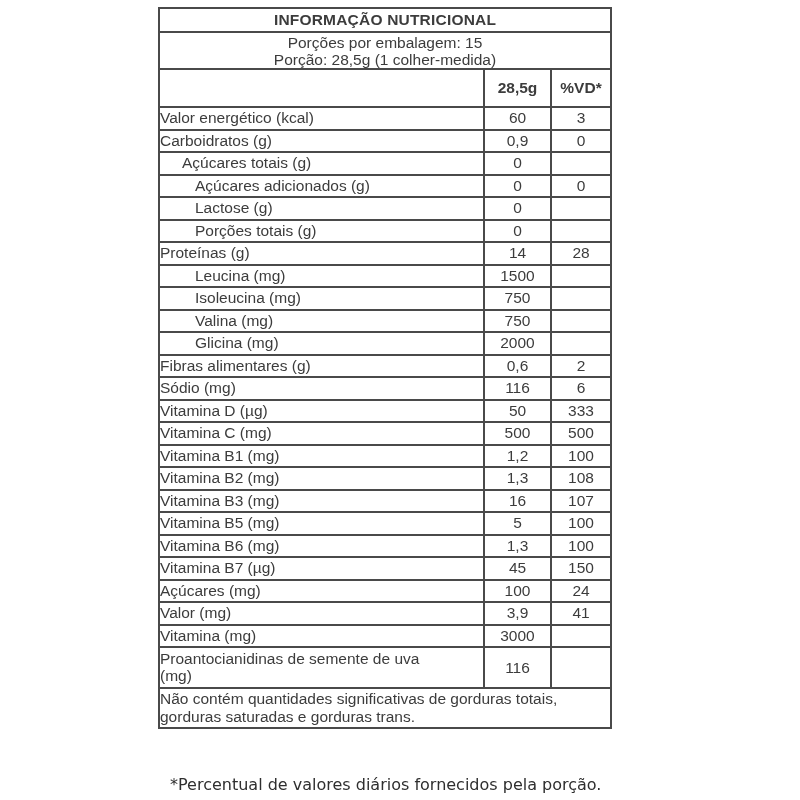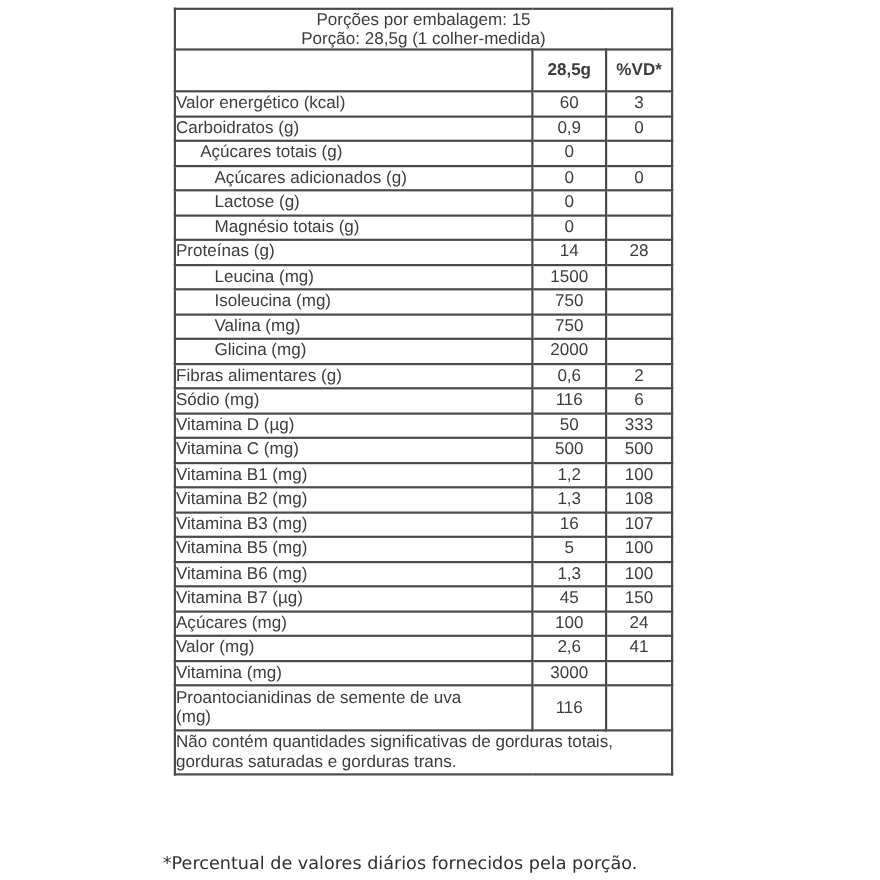--- a/index.html
+++ b/index.html
@@ -96,6 +96,9 @@
       <col style="width:60px">
     </colgroup>
     <tbody>
+      <tr class="title-row">
+        <td colspan="3">INFORMAÇÃO NUTRICIONAL</td>
+      </tr>
       <tr class="servings-row">
         <td colspan="3">
           <div>Porções por embalagem: 15</div>

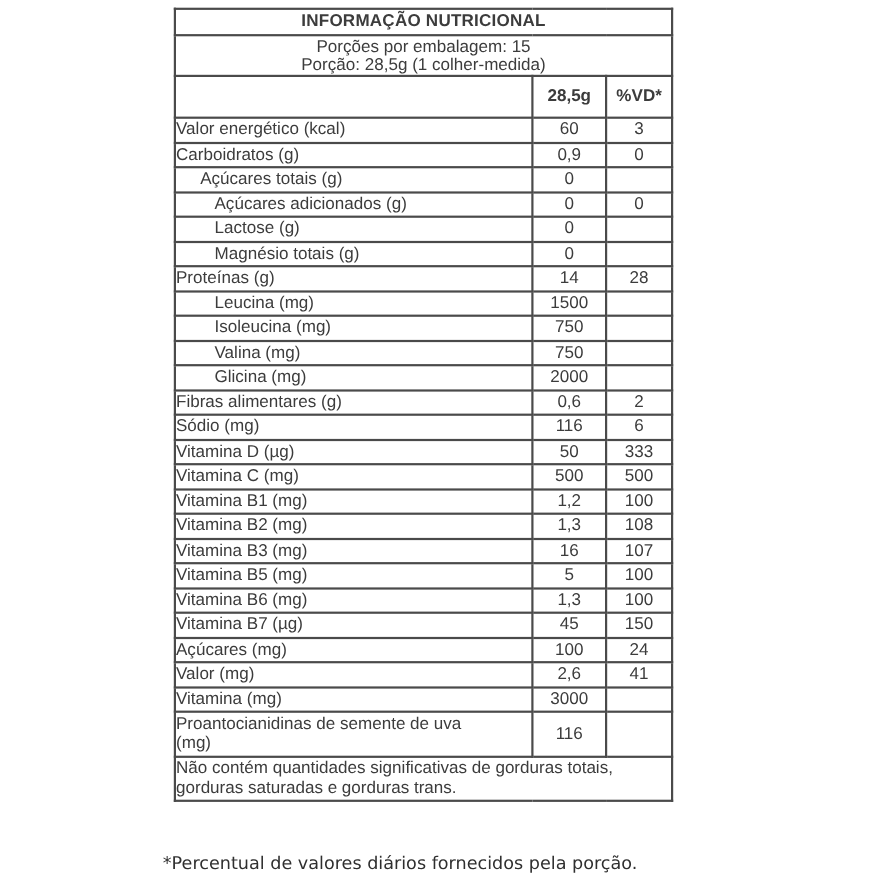--- a/index.html
+++ b/index.html
@@ -138,7 +138,7 @@
           <td class="dv"></td>
         </tr>
         <tr>
-          <td class="label indent-2">Magnésio totais (g)</td>
+          <td class="label indent-2">Porções totais (g)</td>
           <td class="amount">0</td>
           <td class="dv"></td>
         </tr>

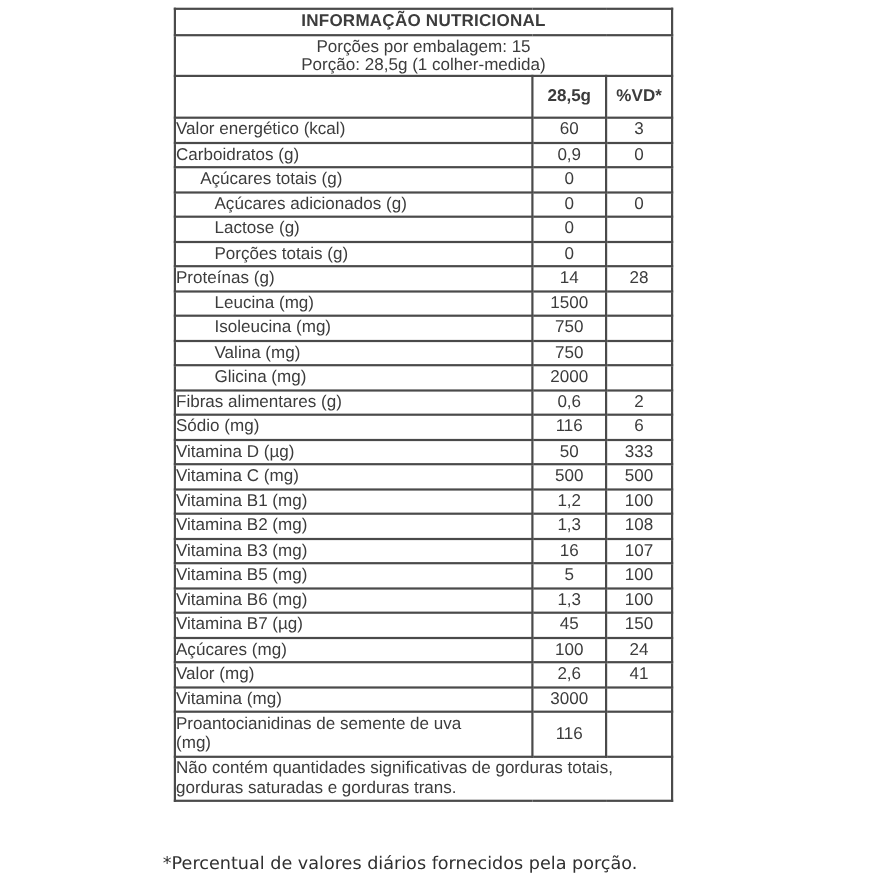--- a/index.html
+++ b/index.html
@@ -224,7 +224,7 @@
         </tr>
         <tr>
           <td class="label indent-0">Valor (mg)</td>
-          <td class="amount">2,6</td>
+          <td class="amount">3,9</td>
           <td class="dv">41</td>
         </tr>
         <tr>

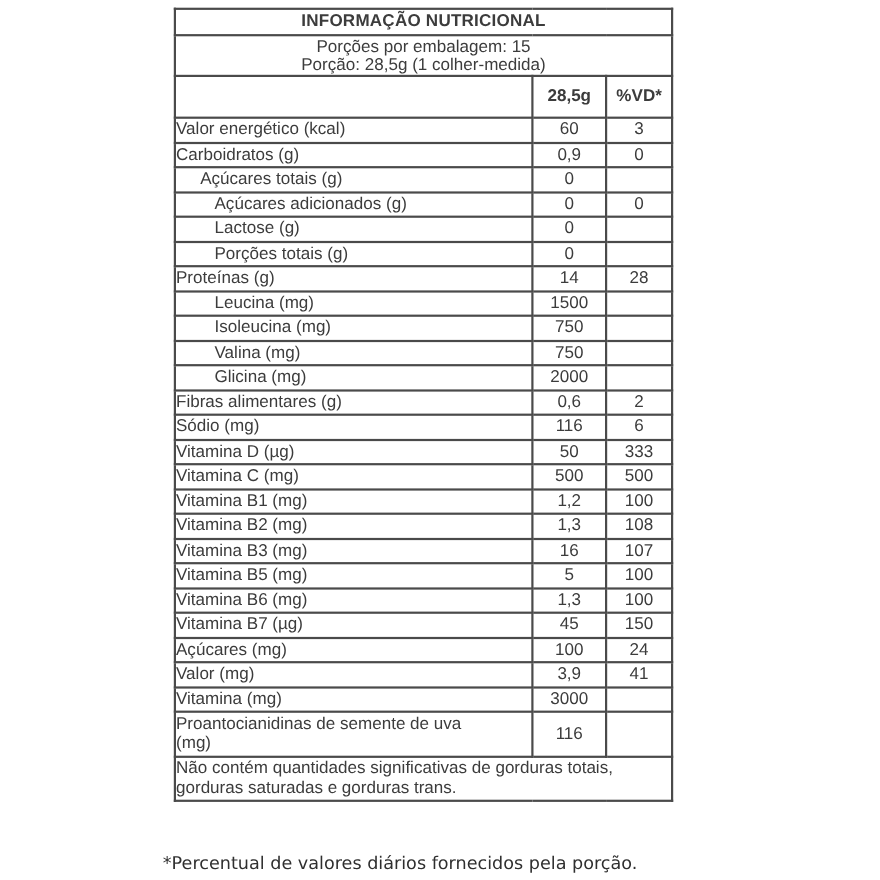--- a/index.html
+++ b/index.html
@@ -76,7 +76,7 @@
   }
   .footnote {
     position: absolute;
-    left: 148px;
+    left: 170px;
     top: 775px;
     font-family: "DejaVu Sans", sans-serif;
     font-size: 16px;

